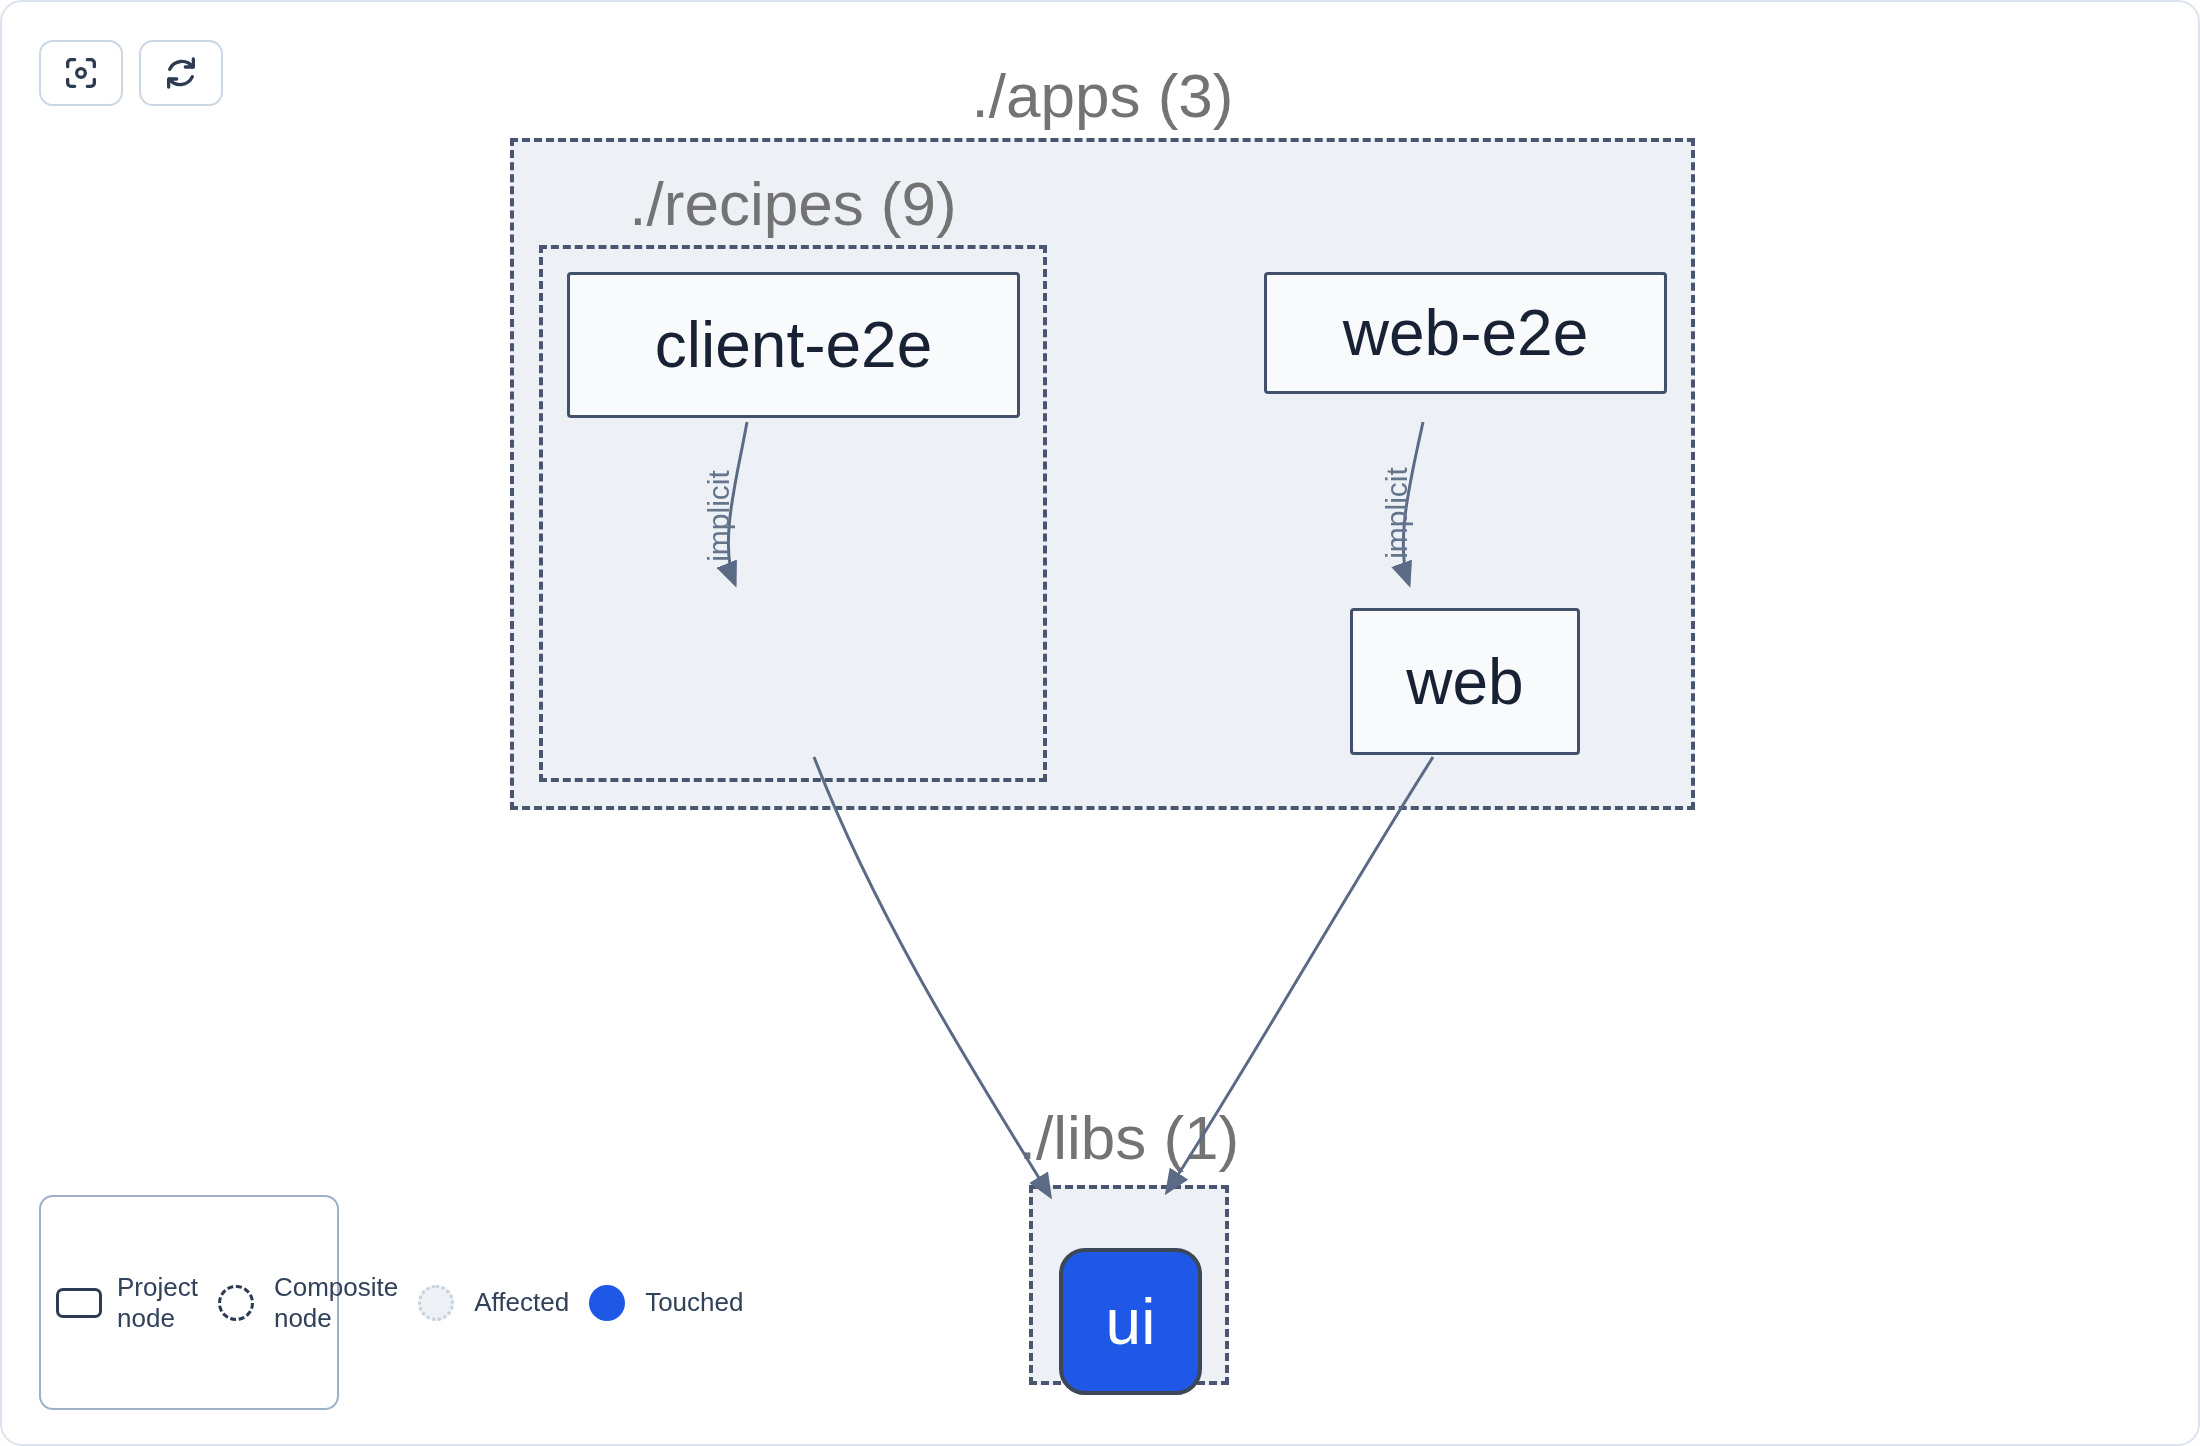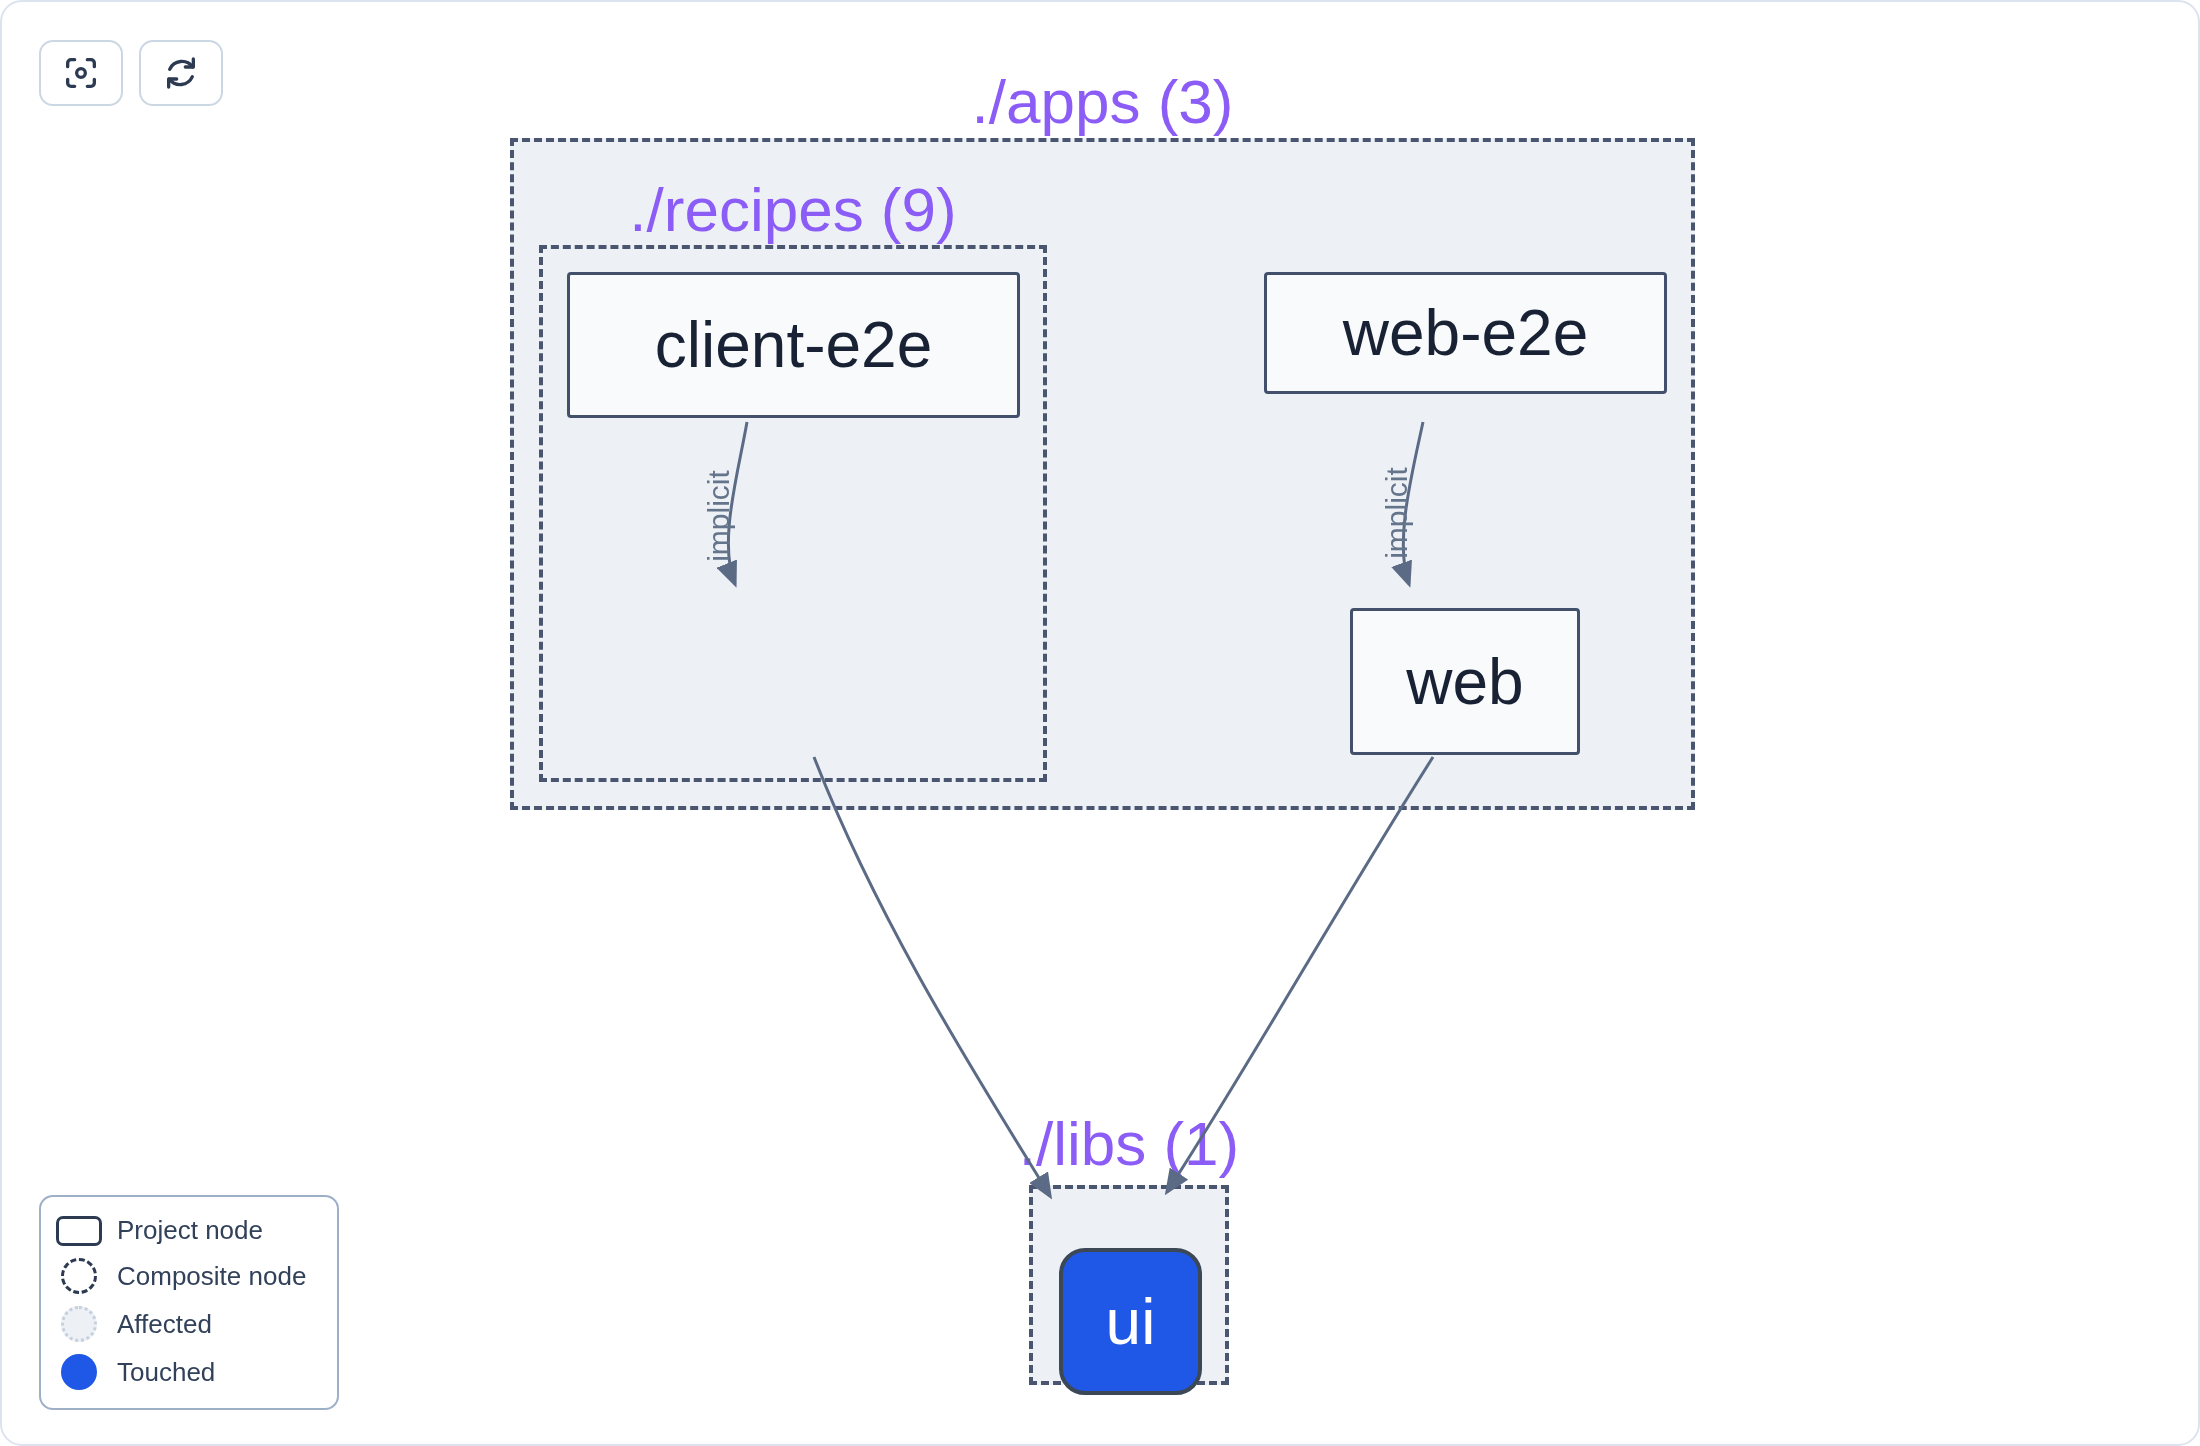--- a/index.html
+++ b/index.html
@@ -20,7 +20,7 @@
     position:absolute;background:#edf1f6;border:4px dashed #4a5670;box-sizing:border-box;
   }
   .composite-title{
-    position:absolute;color:#8b5cf6;font-size:62px;text-align:center;white-space:nowrap;line-height:76px;margin-top:6px;
+    position:absolute;color:#737373;font-size:62px;text-align:center;white-space:nowrap;line-height:76px;
   }
   
   .node{

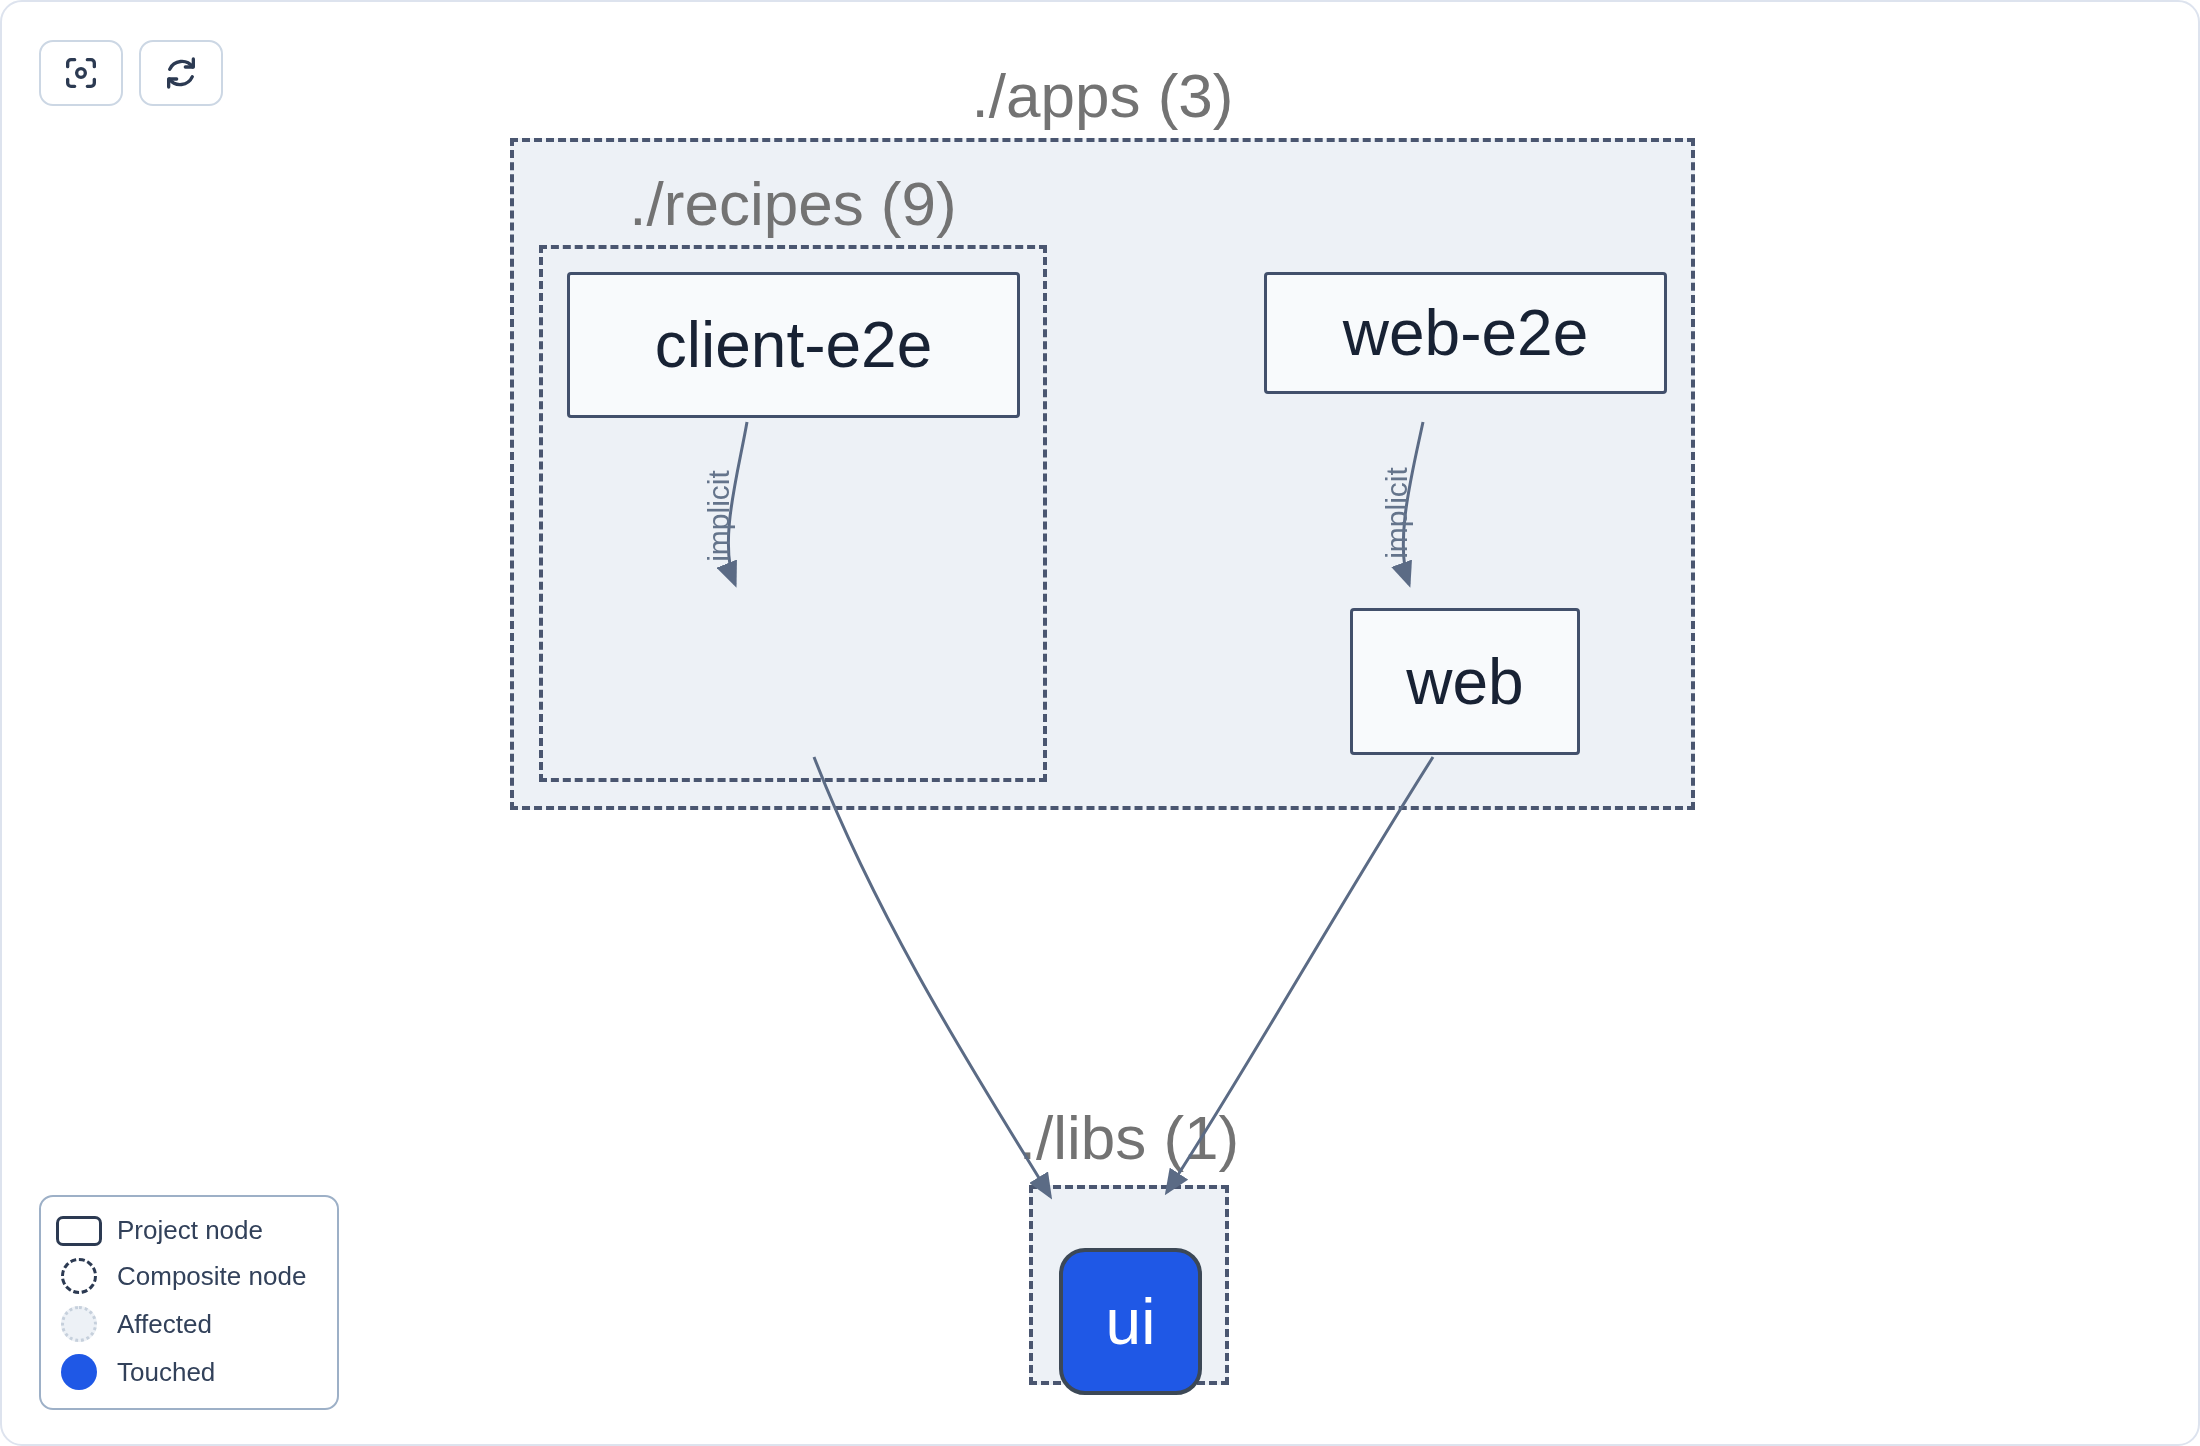--- a/index.html
+++ b/index.html
@@ -40,7 +40,7 @@
   .legend{
     position:absolute;left:37px;top:1193px;width:300px;height:215px;background:#ffffff;
     border:2px solid #9db0c7;border-radius:14px;box-sizing:border-box;
-    display:flex;flex-direction:column;justify-content:space-around;padding:12px 0;
+    display:flex;flex-direction:row;justify-content:space-around;padding:12px 0;
   }
   .legend-row{display:flex;align-items:center;}
   .legend-swatch{width:76px;display:flex;align-items:center;justify-content:center;flex:0 0 76px;}

